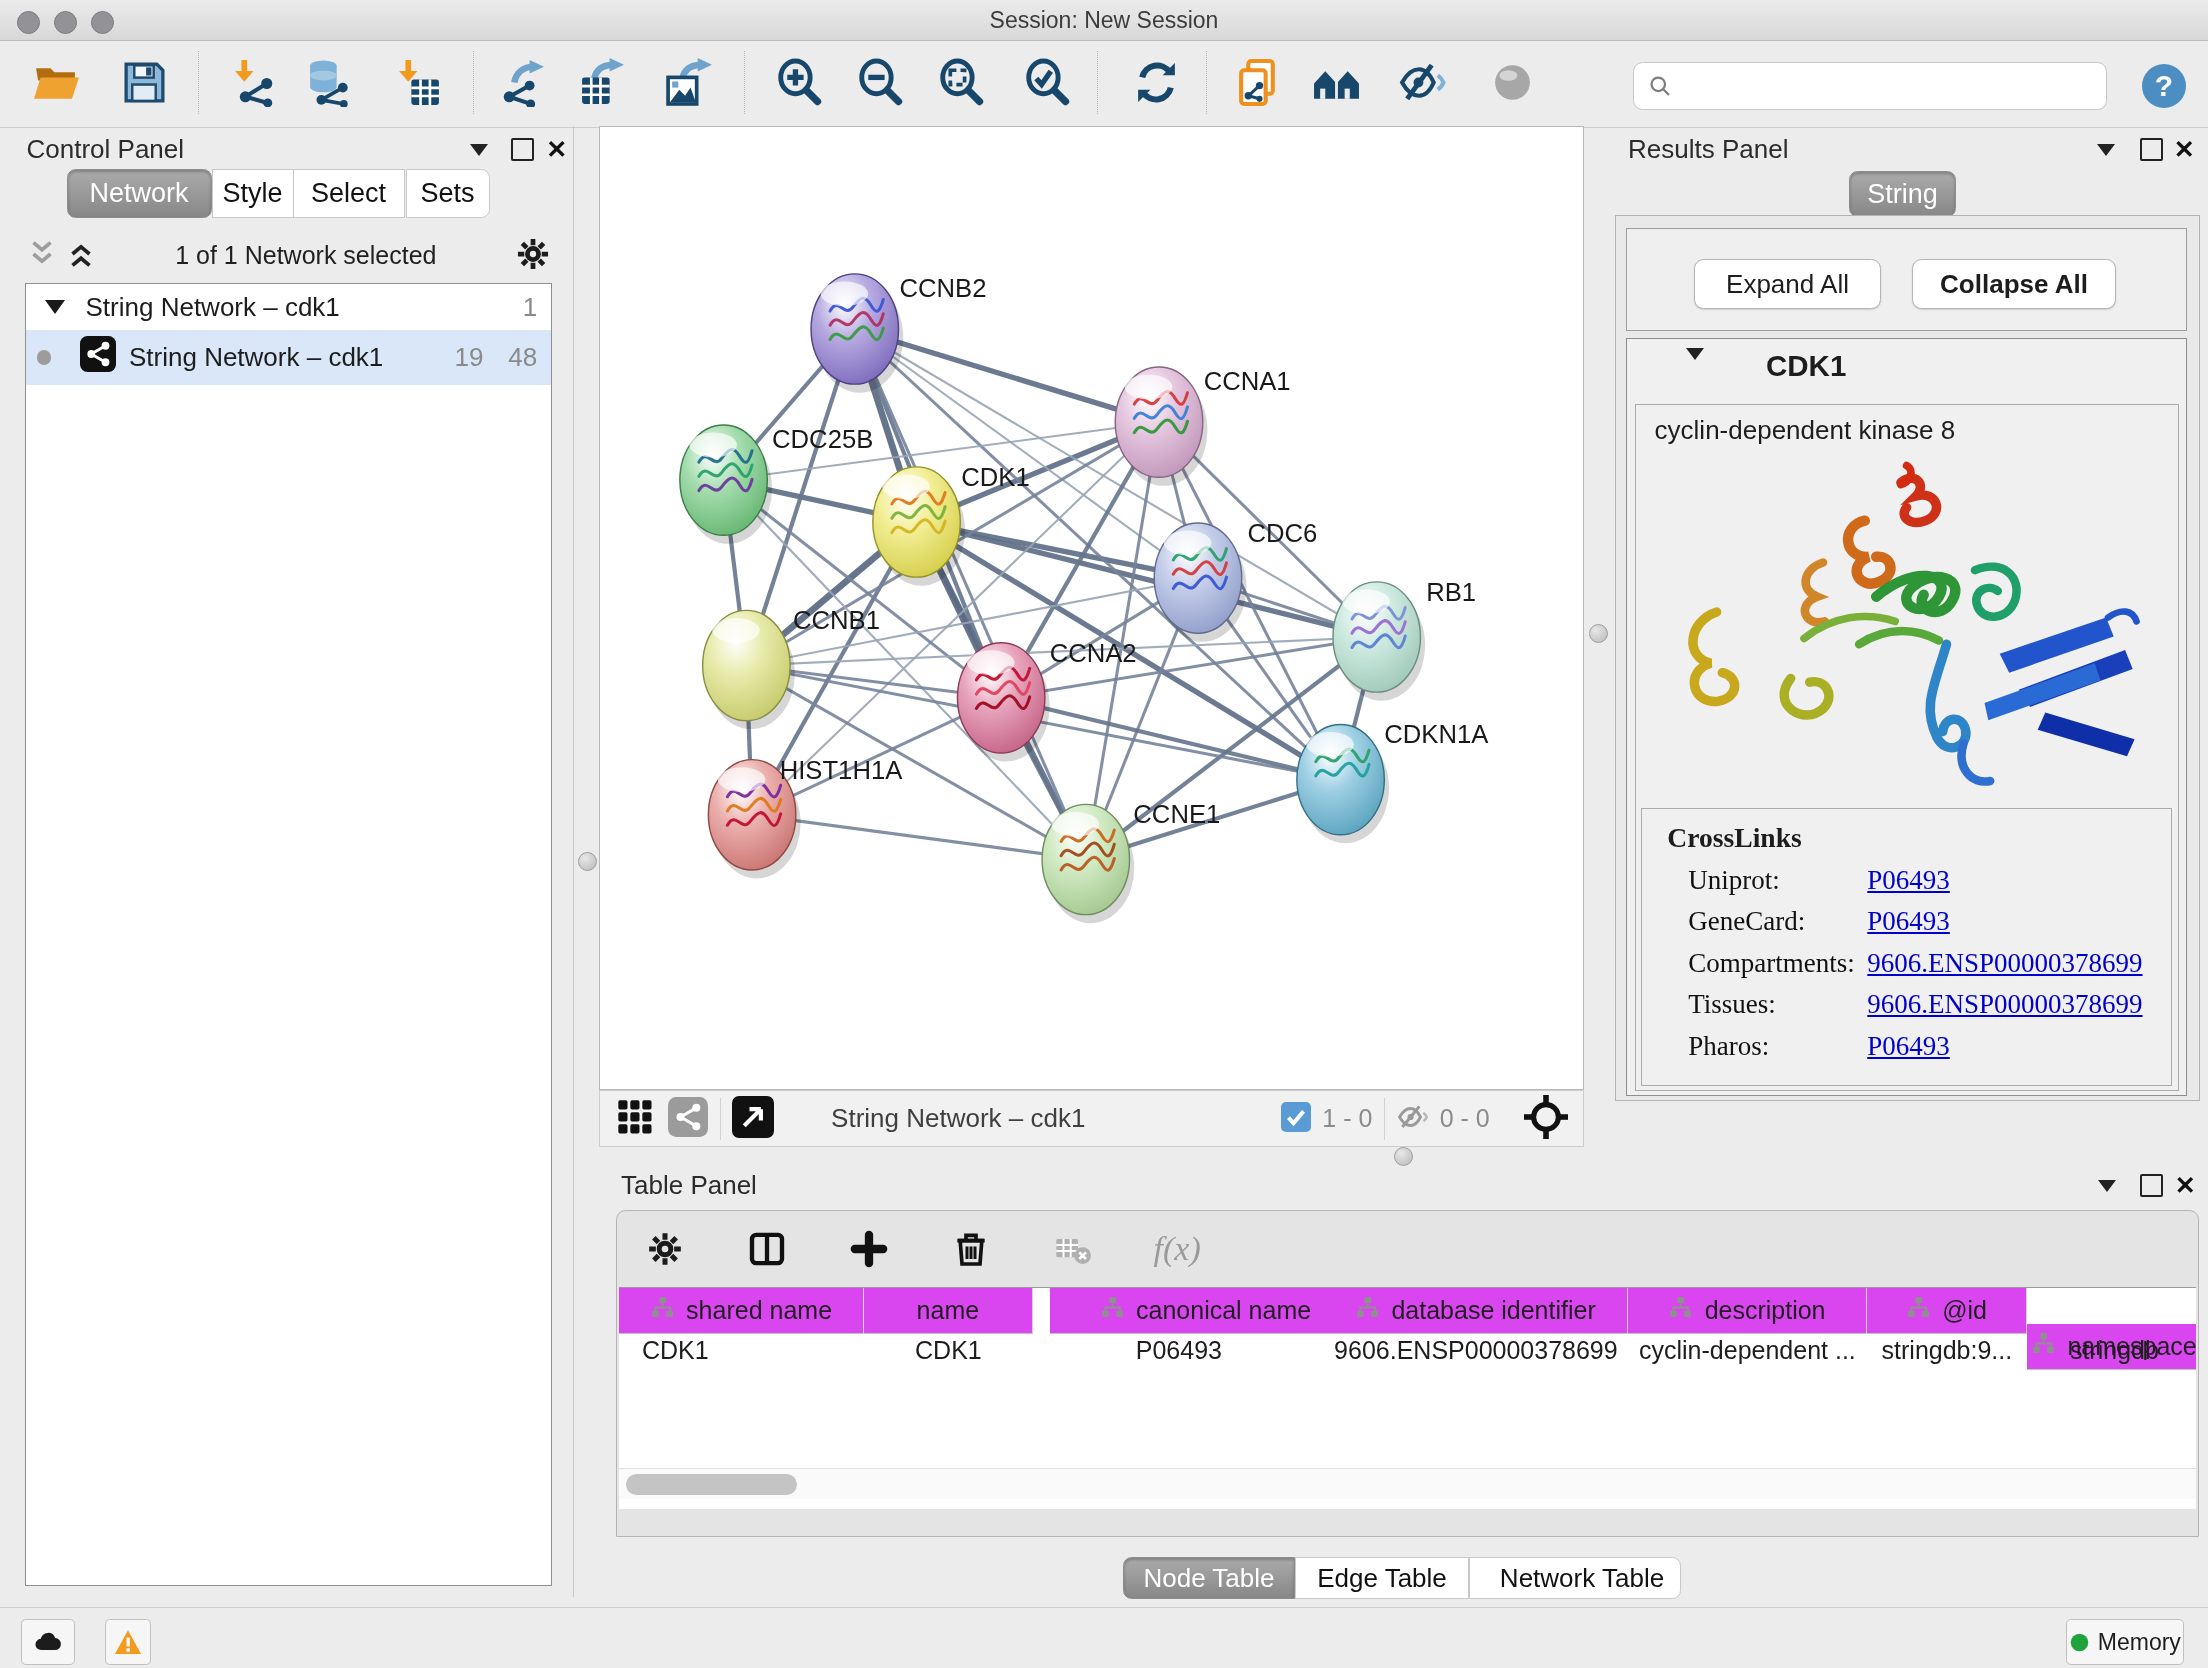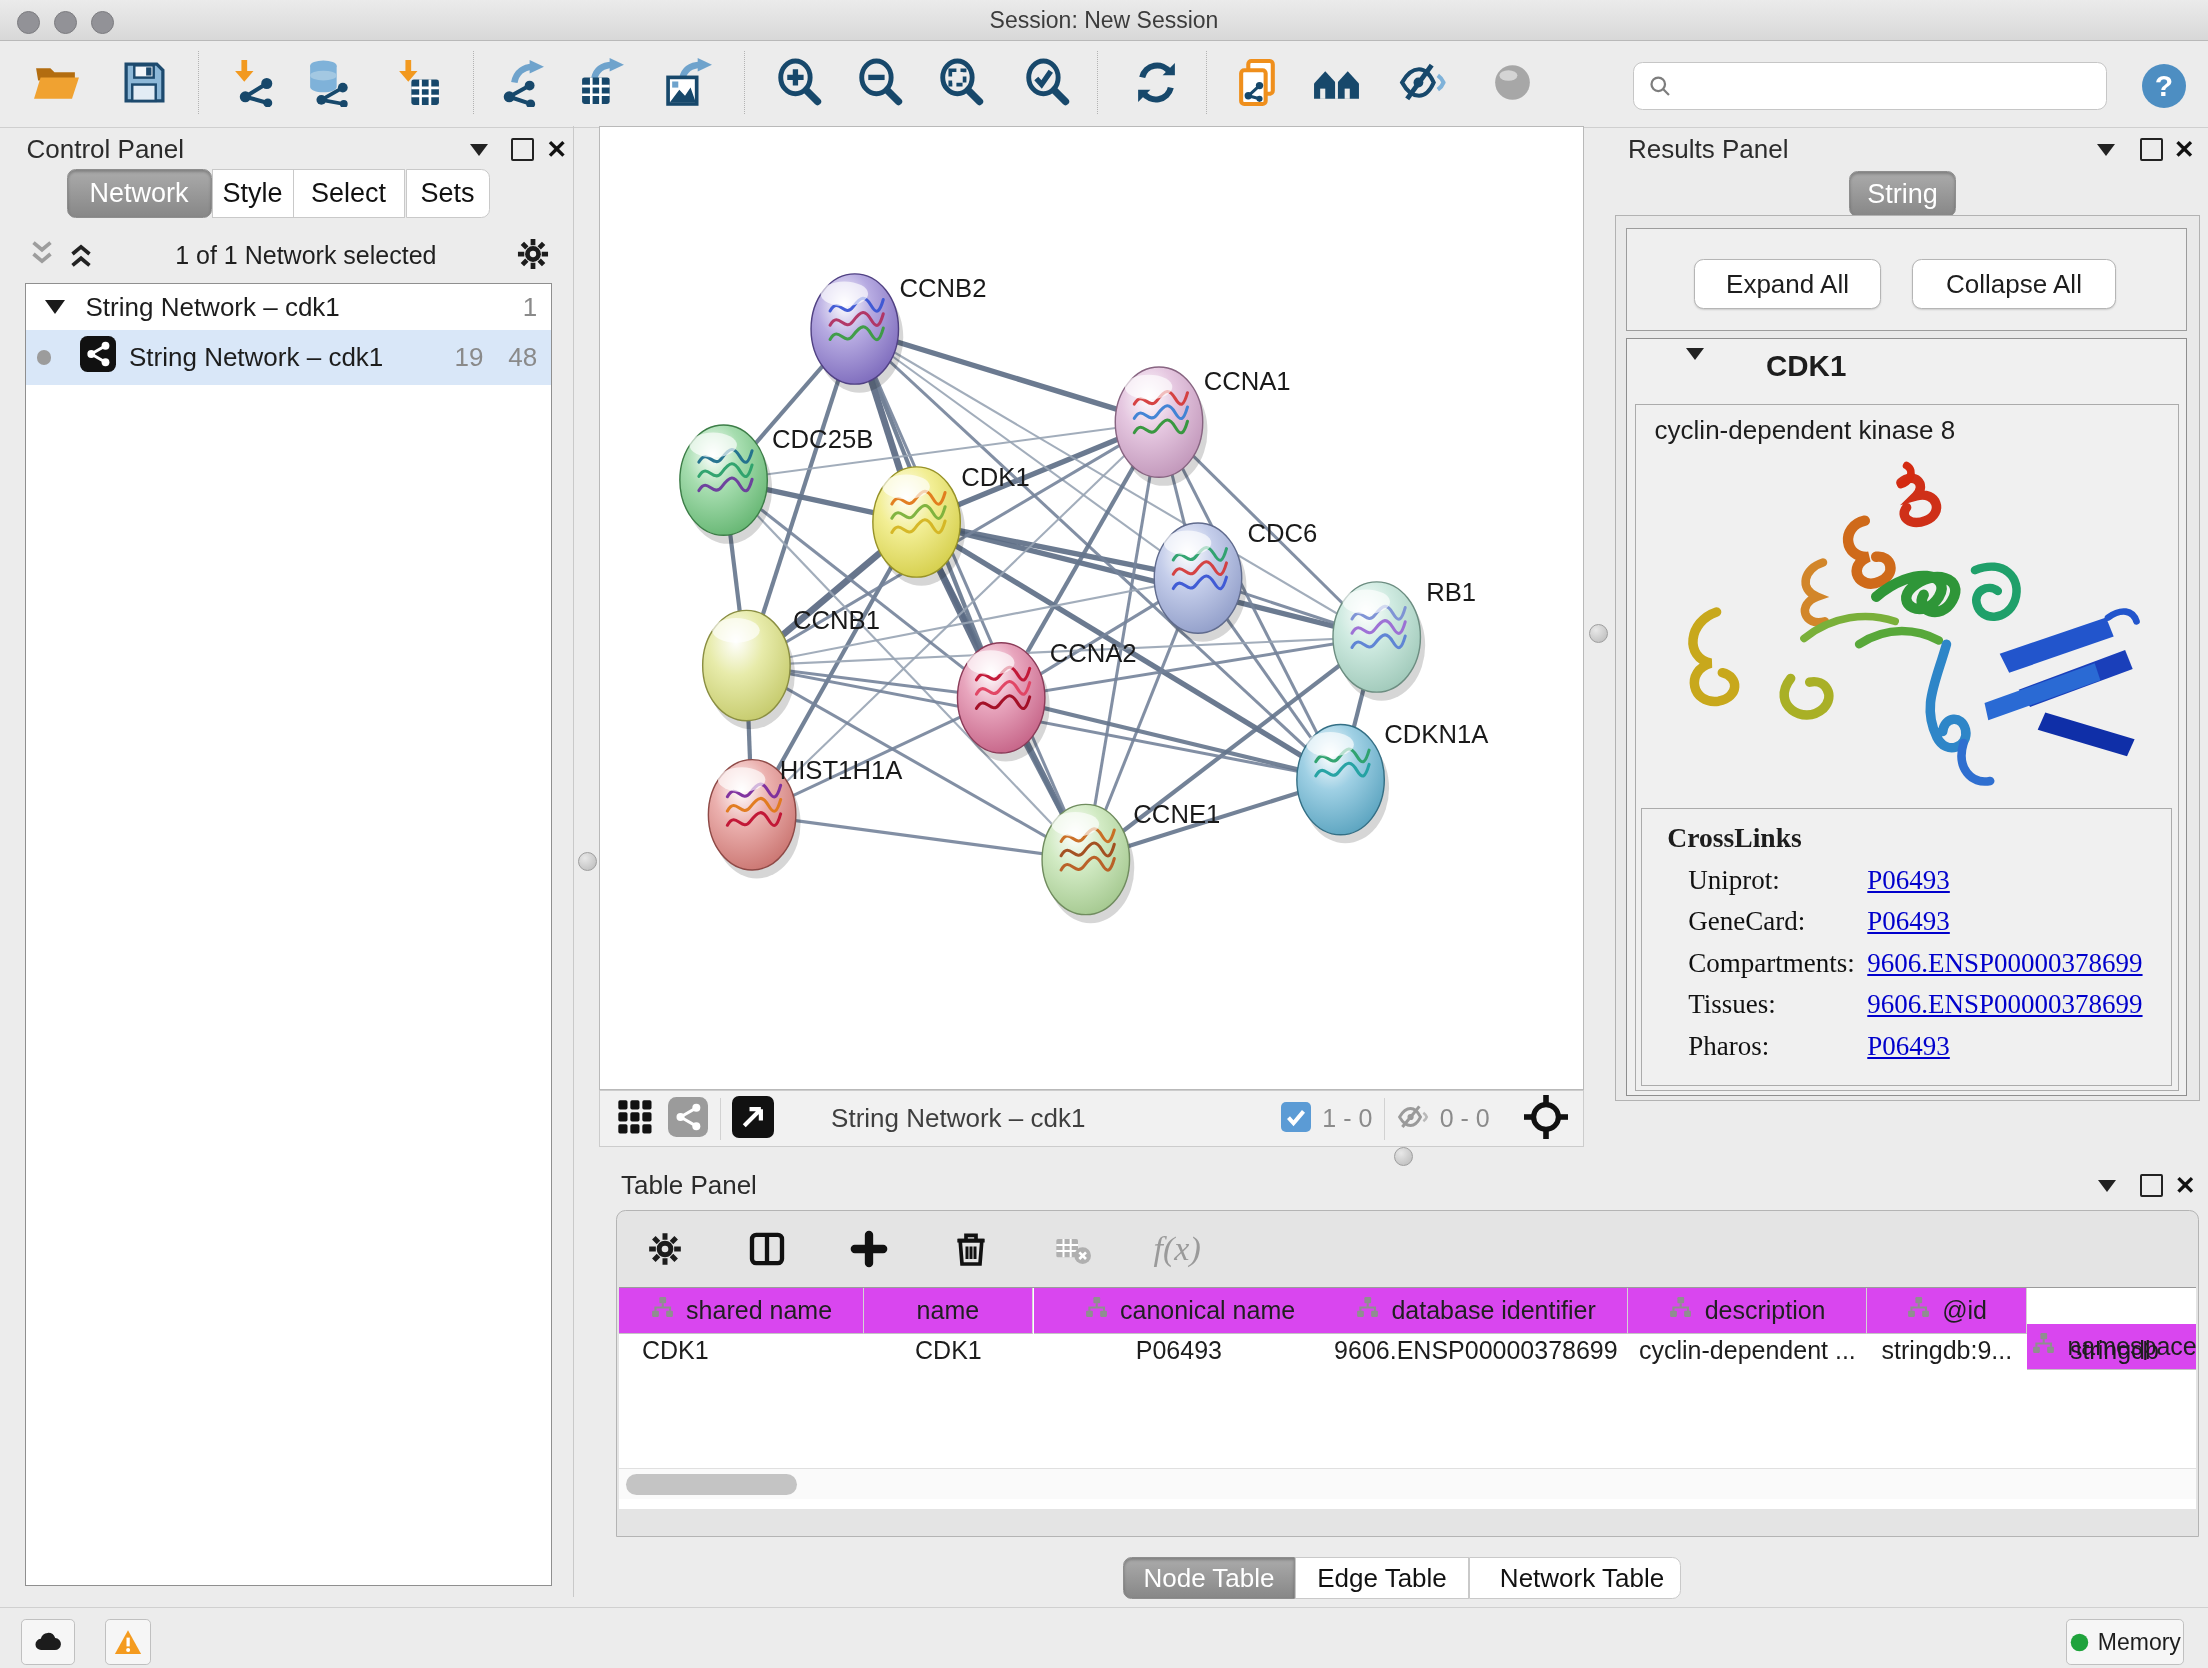--- a/index.html
+++ b/index.html
@@ -588,7 +588,7 @@
   <div id="results-box"></div>
   <div id="exp-box">
     <div class="rbtn" style="left:67px;width:185px;">Expand All</div>
-    <div class="rbtn" style="left:285px;width:202px;">Collapse All</div>
+    <div class="rbtn" style="left:285px;width:202px;font-weight:bold;">Collapse All</div>
   </div>
   <div id="cdk-box">
     <span style="position:absolute;left:59px;top:21px;"><span class="tri-down"></span></span>

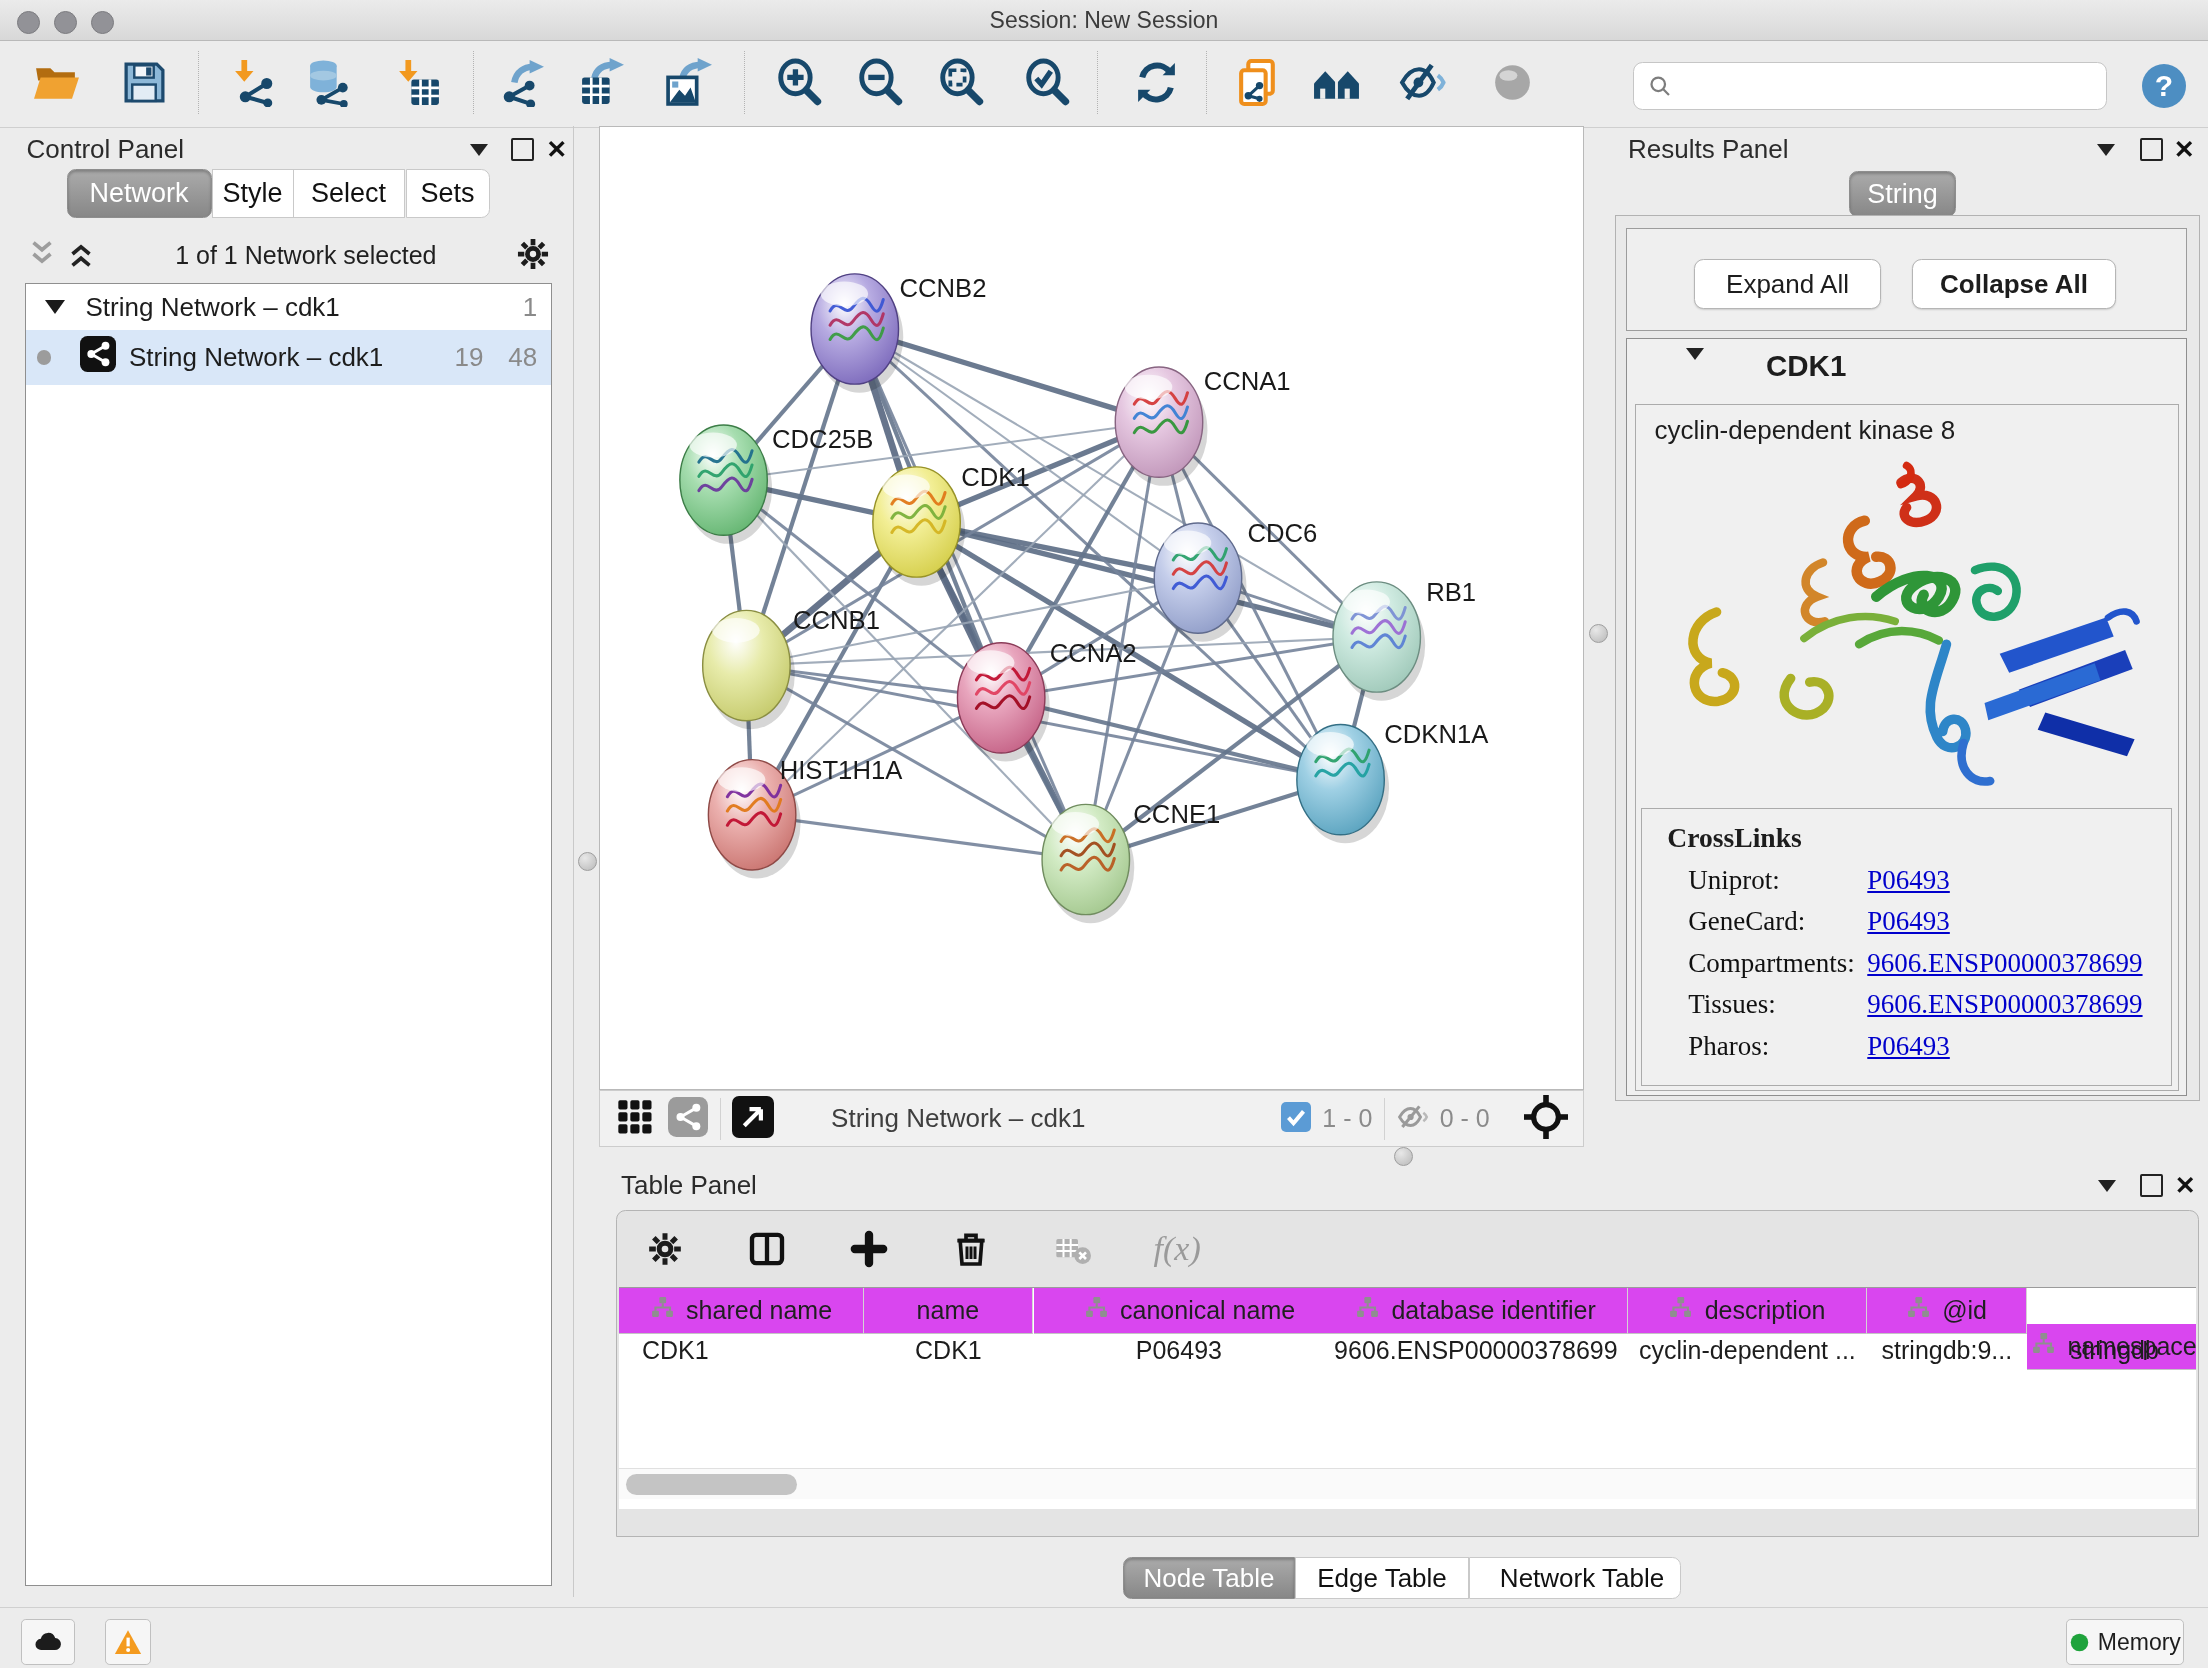--- a/index.html
+++ b/index.html
@@ -708,7 +708,7 @@
           <span>name</span>
         </div>
         <div class="td" style="left: 245px; width: 169px;">CDK1</div>
-        <div class="th" style="left: 415px; width: 312px;">
+        <div class="th" style="left: 431px; width: 312px;">
           <span><svg width="25" height="25" viewBox="0 0 24 24">
               <g fill="#8f8f8f">
                 <rect x="9" y="2" width="6.5" height="6" rx="1"></rect>

